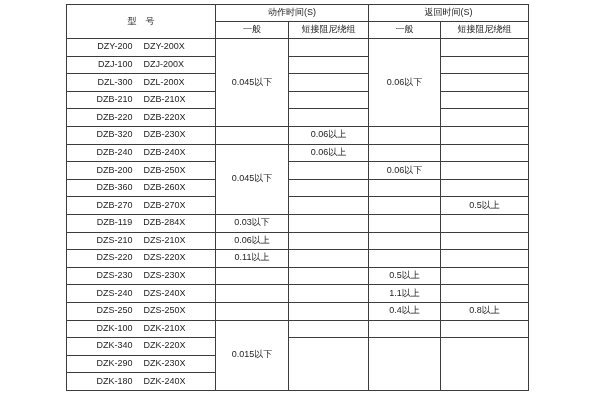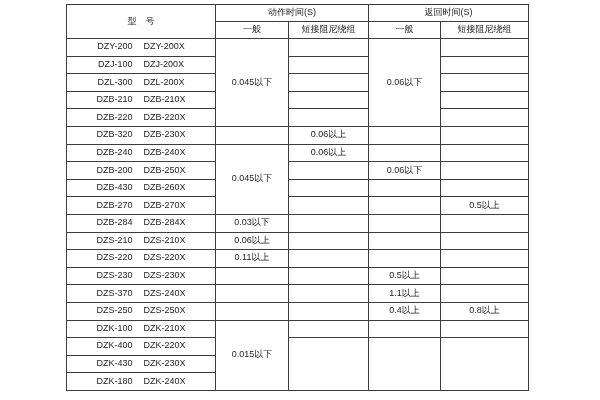--- a/index.html
+++ b/index.html
@@ -146,7 +146,7 @@
   <tr class="drow">
     <td>
           <div class="model-pair">
-      <span>DZB-430</span>
+      <span>DZB-360</span>
       <span>DZB-260X</span>
           </div>
         </td>

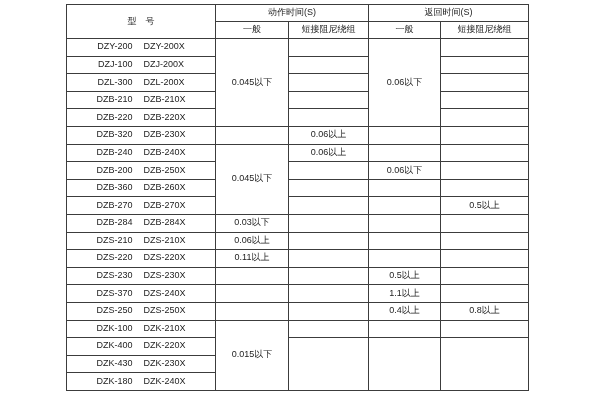--- a/index.html
+++ b/index.html
@@ -170,7 +170,7 @@
   <tr class="drow">
     <td>
           <div class="model-pair">
-      <span>DZB-284</span>
+      <span>DZB-119</span>
       <span>DZB-284X</span>
           </div>
         </td>

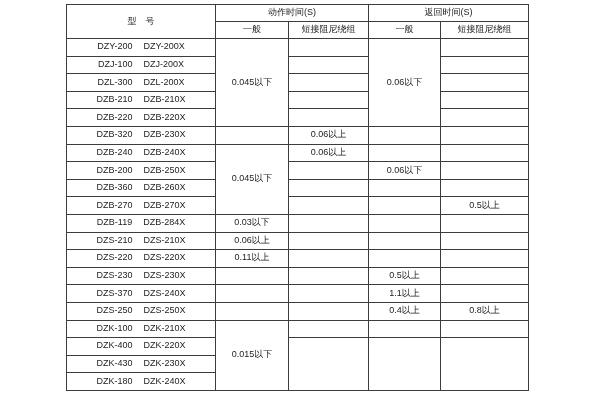--- a/index.html
+++ b/index.html
@@ -222,7 +222,7 @@
   <tr class="drow">
     <td>
           <div class="model-pair">
-      <span>DZS-370</span>
+      <span>DZS-240</span>
       <span>DZS-240X</span>
           </div>
         </td>

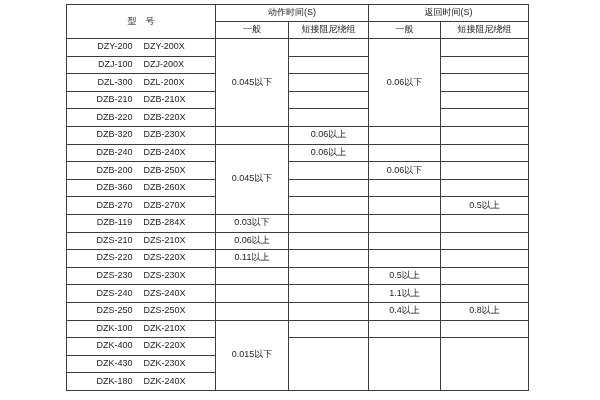--- a/index.html
+++ b/index.html
@@ -261,7 +261,7 @@
   <tr class="drow">
     <td>
           <div class="model-pair">
-      <span>DZK-400</span>
+      <span>DZK-340</span>
       <span>DZK-220X</span>
           </div>
         </td>

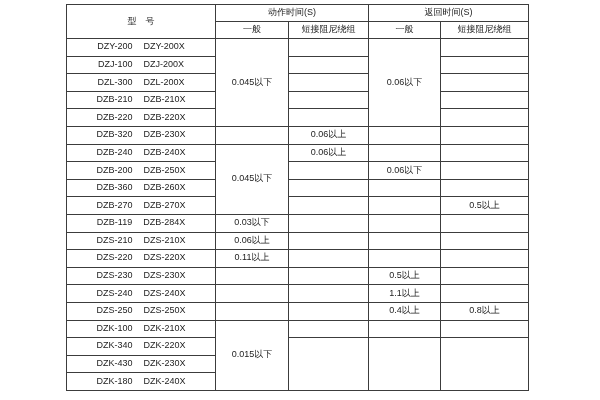--- a/index.html
+++ b/index.html
@@ -273,7 +273,7 @@
   <tr class="drow">
     <td>
           <div class="model-pair">
-      <span>DZK-430</span>
+      <span>DZK-290</span>
       <span>DZK-230X</span>
           </div>
         </td>

